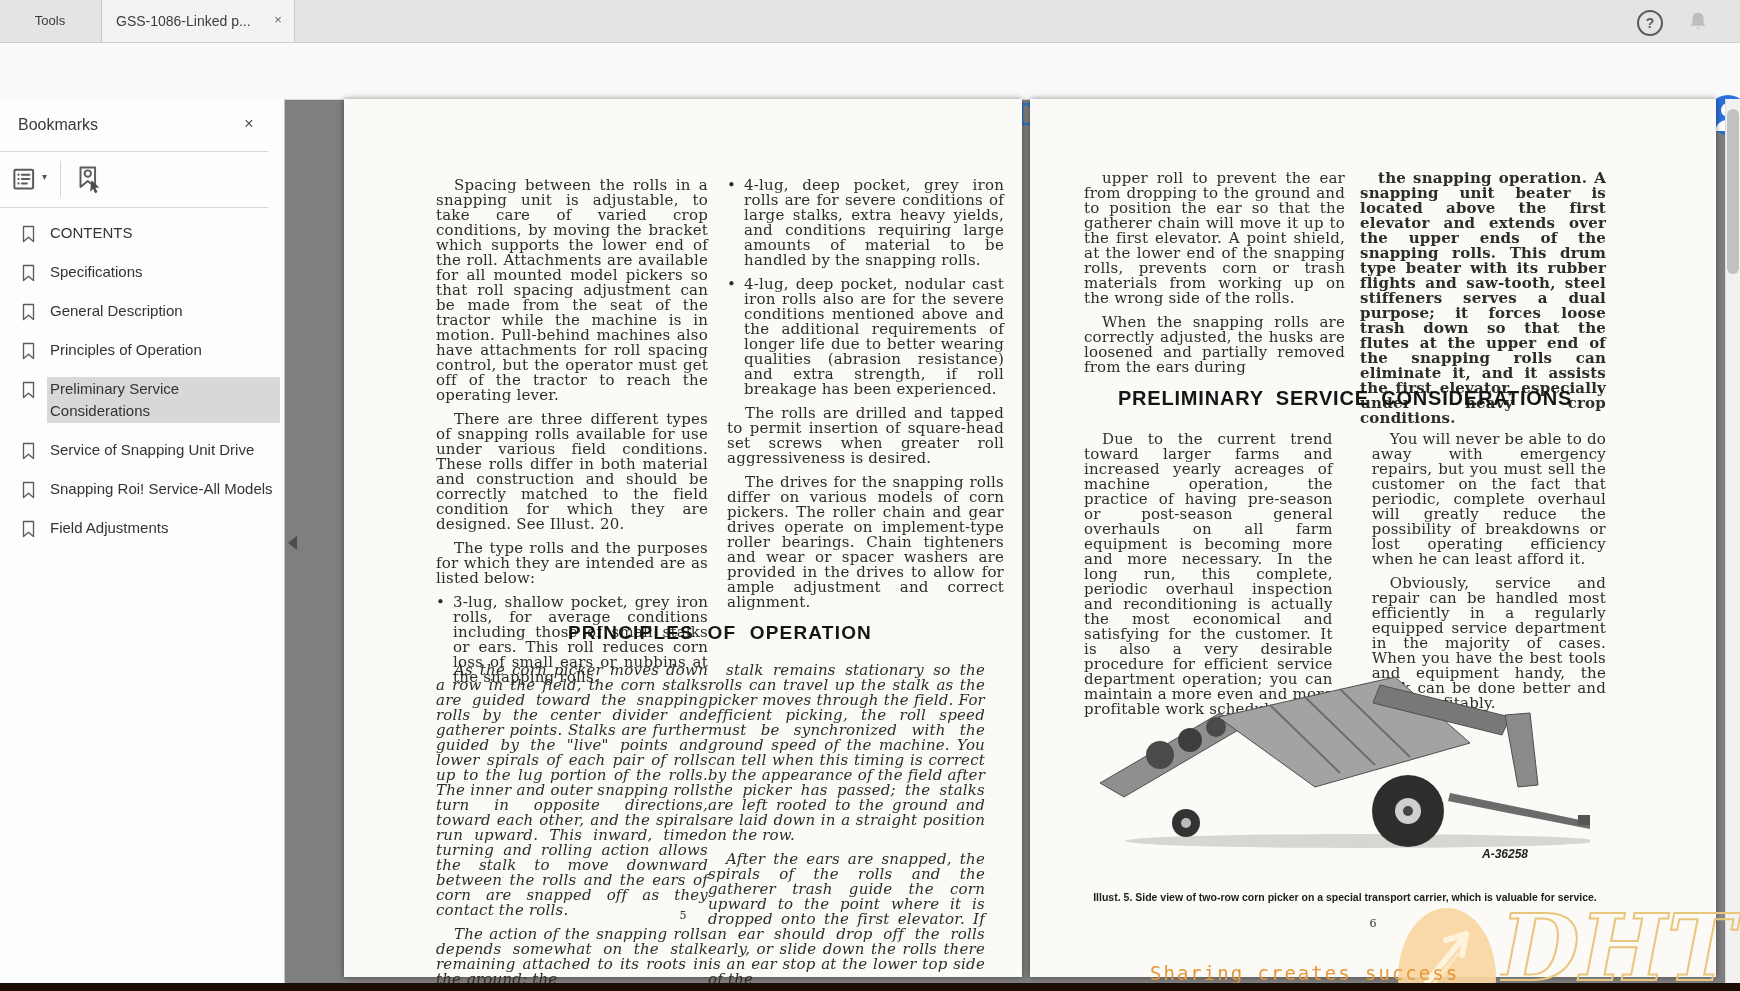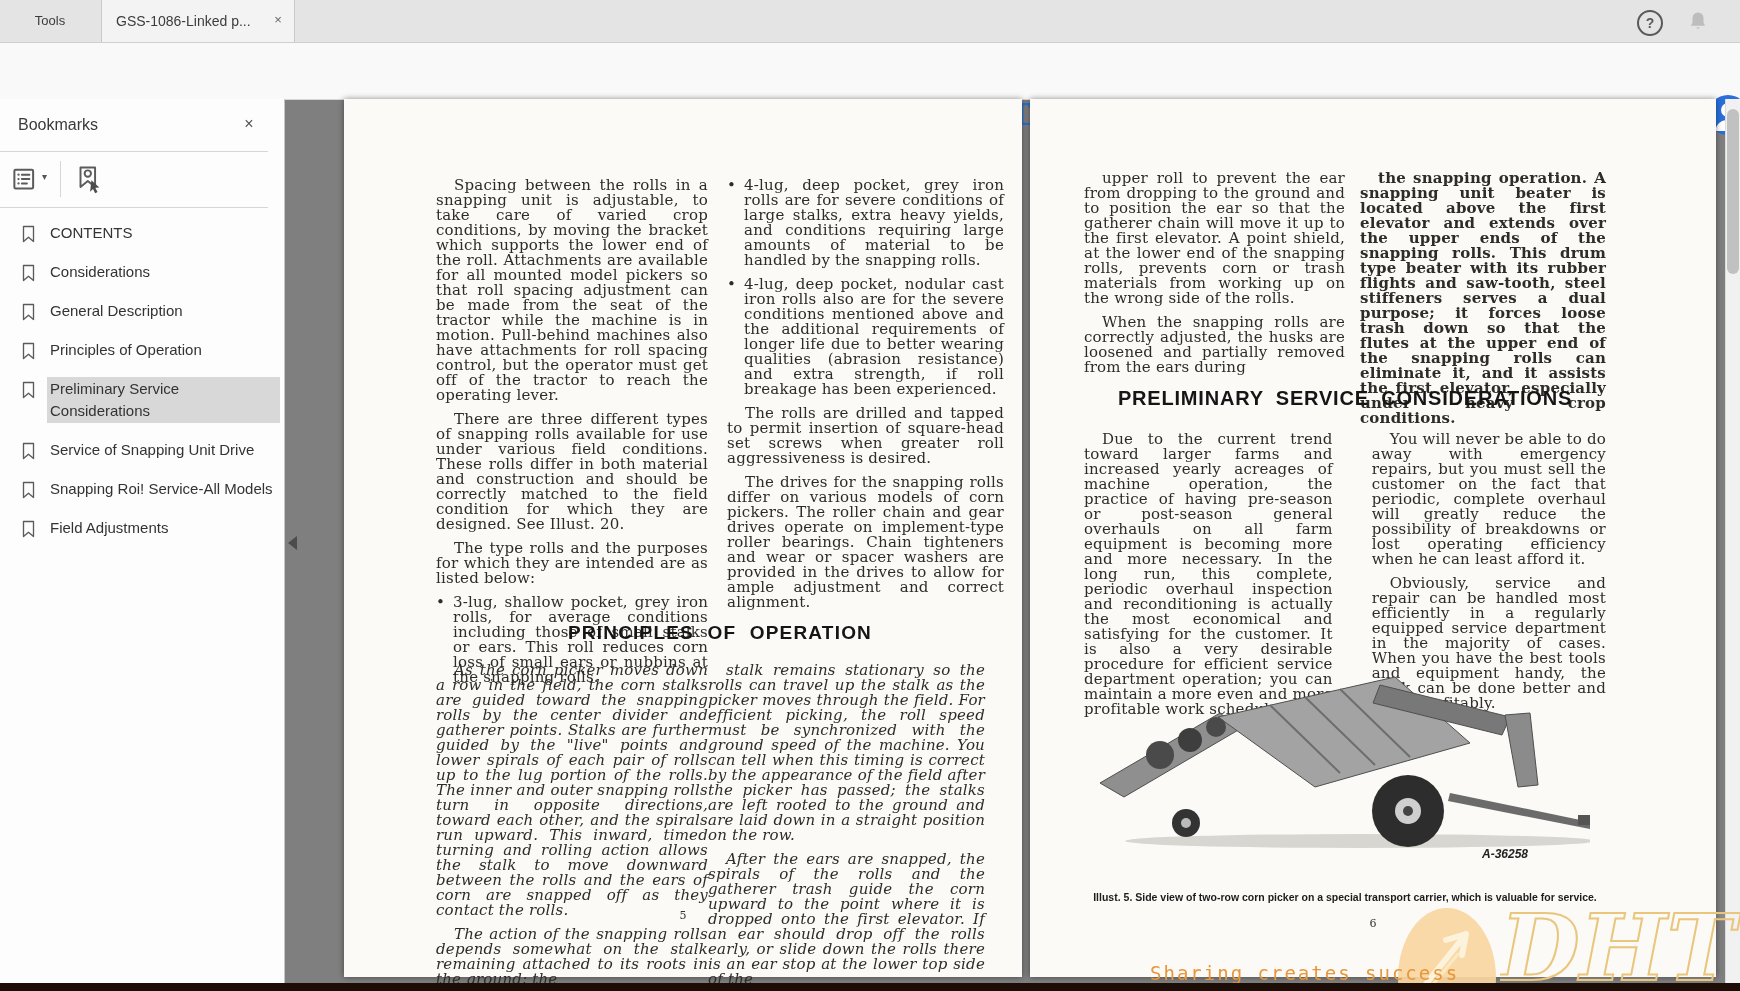--- a/index.html
+++ b/index.html
@@ -212,7 +212,7 @@
       <svg viewBox="0 0 20 24">
           <path class="ol" d="M4 3h12v18l-6-5.2L4 21z"></path>
         </svg>
-      <span class="bm-label">Considerations</span>
+      <span class="bm-label">Specifications</span>
     </div>
     <div class="bm-item">
       <svg viewBox="0 0 20 24">

